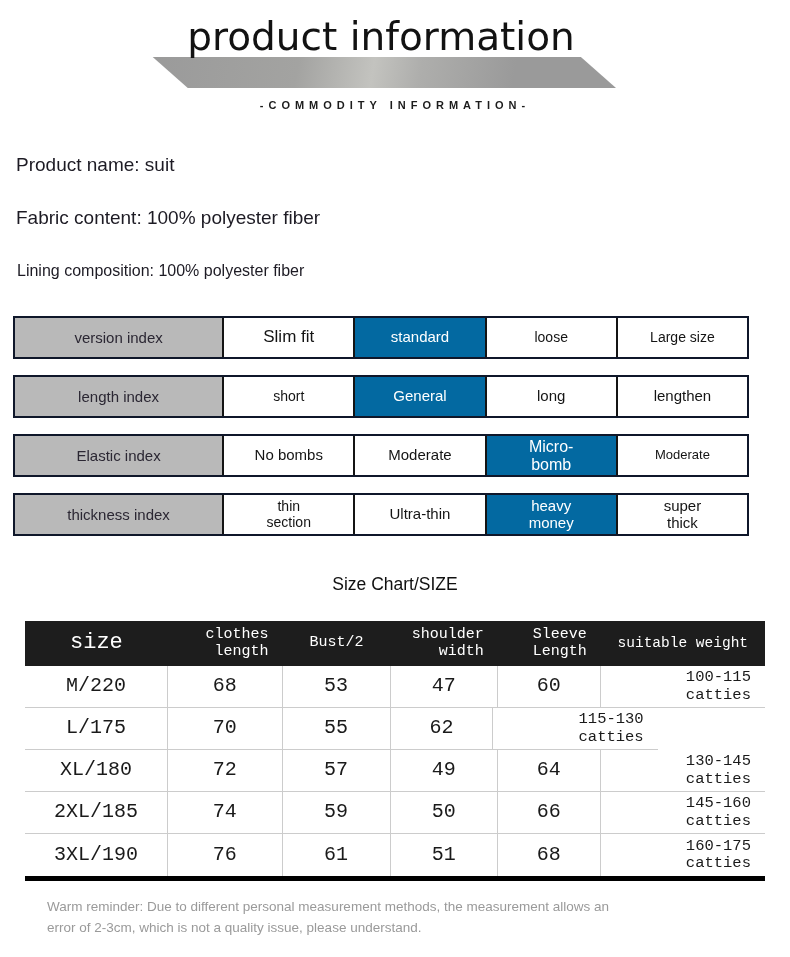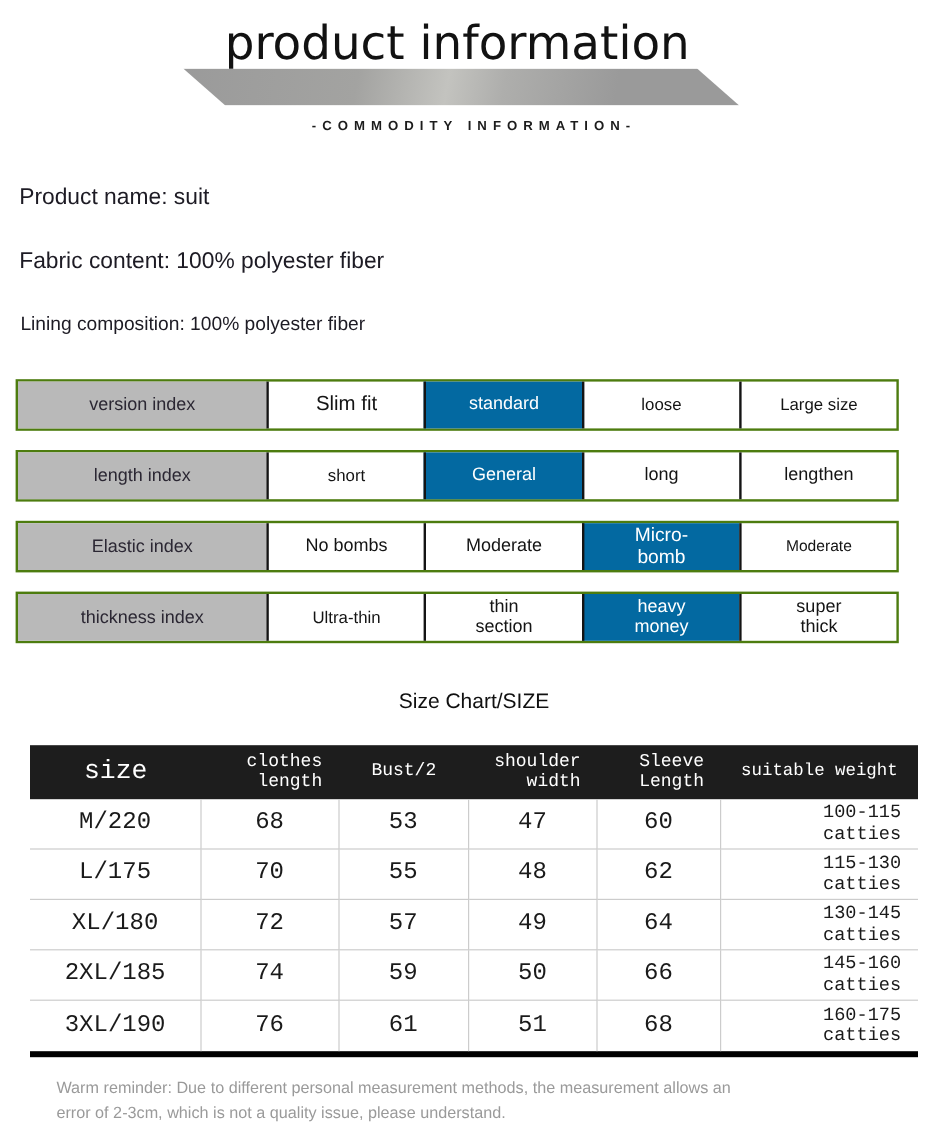--- a/index.html
+++ b/index.html
@@ -32,7 +32,7 @@
   
   .index-tables{margin:36px 41px 0 13px;}
   .index-row{
-    display:flex;height:43px;box-sizing:border-box;border:2px solid #4d7c0f;
+    display:flex;height:43px;box-sizing:border-box;border:2px solid #0f172a;
     margin-bottom:16px;align-items:stretch;background:#fff;
   }
   .idx-cell{display:flex;align-items:center;justify-content:center;text-align:center;}

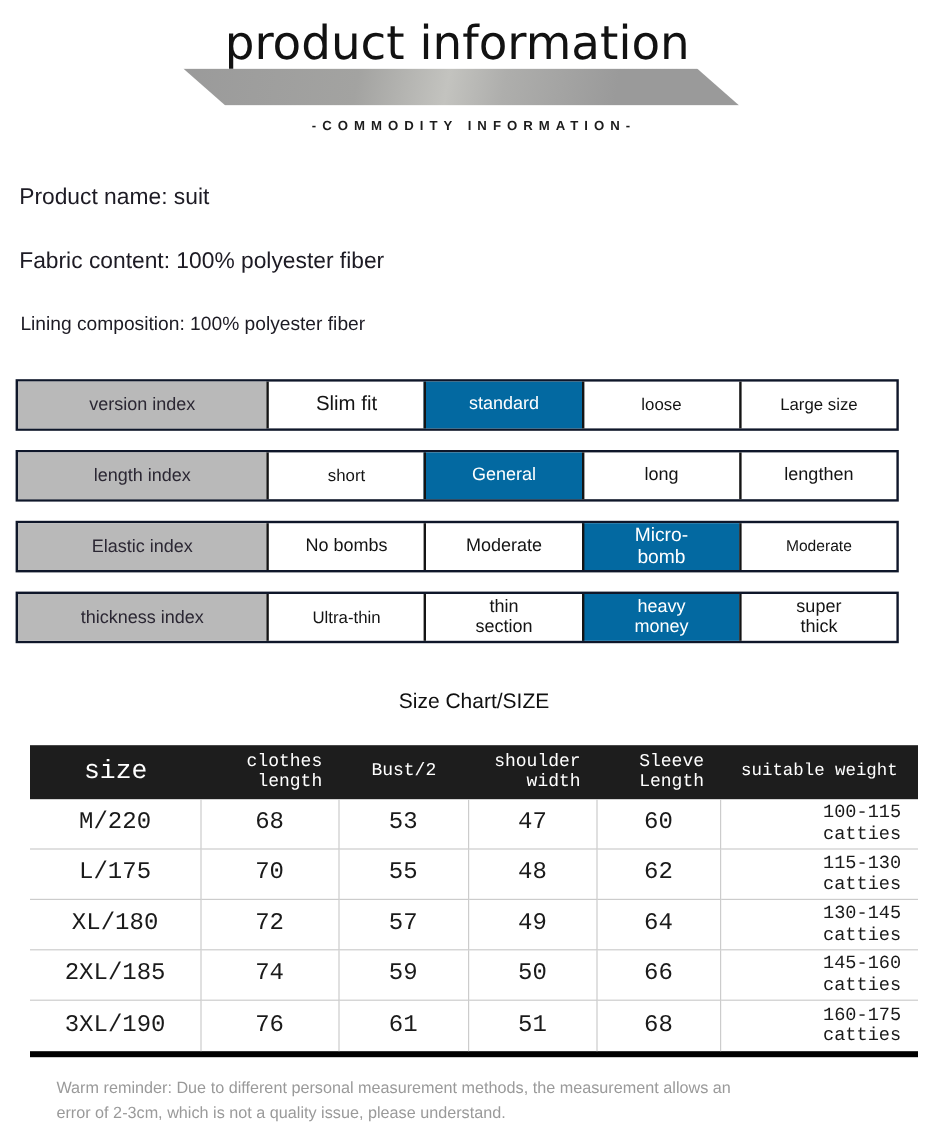--- a/index.html
+++ b/index.html
@@ -112,9 +112,9 @@
       </div>
       <div class="index-row">
         <div class="idx-cell idx-label">thickness index</div>
-        <div class="idx-cell idx-opt">Ultra-thin</div>
         <div class="idx-cell idx-opt">thin
 section</div>
+        <div class="idx-cell idx-opt">Ultra-thin</div>
         <div class="idx-cell idx-opt selected">heavy
 money</div>
         <div class="idx-cell idx-opt">super

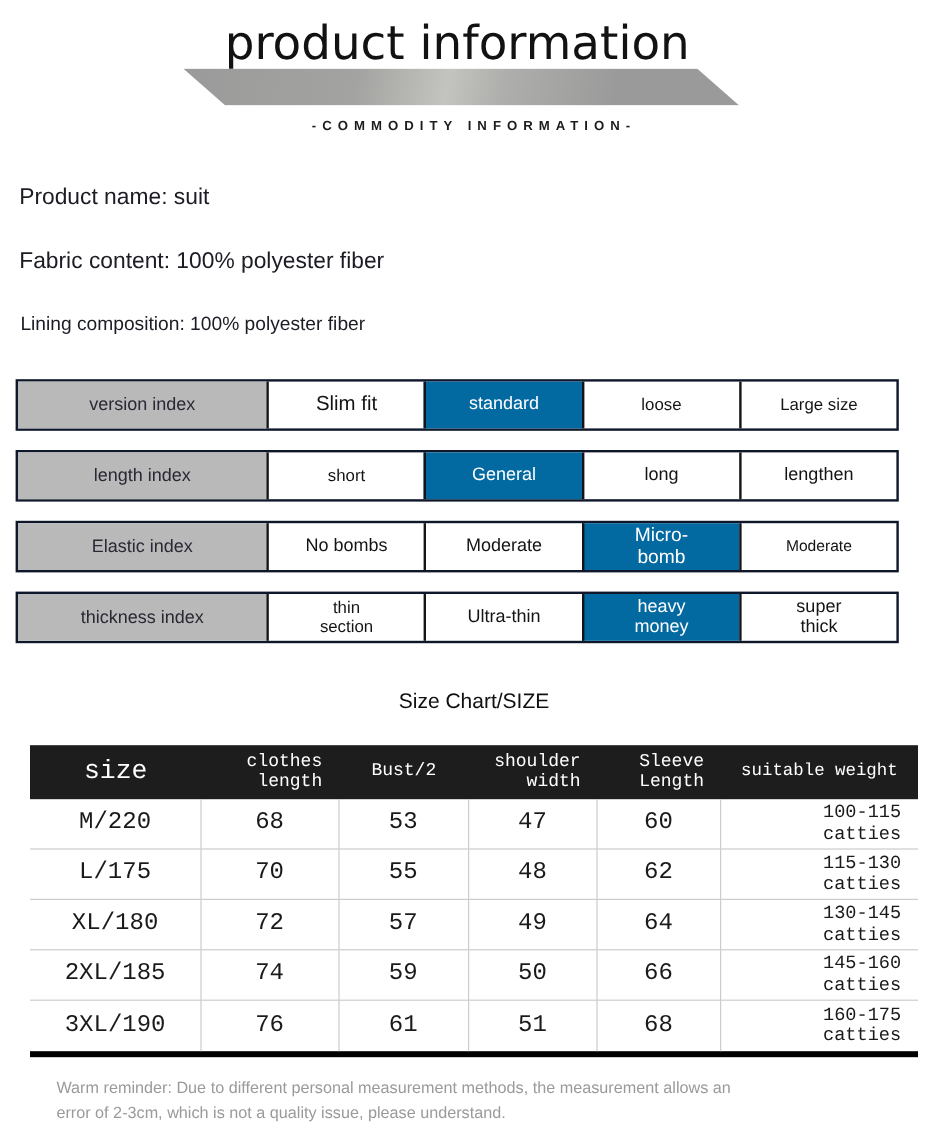--- a/index.html
+++ b/index.html
@@ -146,7 +146,6 @@
           <div class="sz-cell c0">L/175</div>
           <div class="sz-cell c1">70</div>
           <div class="sz-cell c2">55</div>
-          <div class="sz-cell c3">48</div>
           <div class="sz-cell c4">62</div>
           <div class="sz-cell c5">115-130 catties</div>
         </div>

